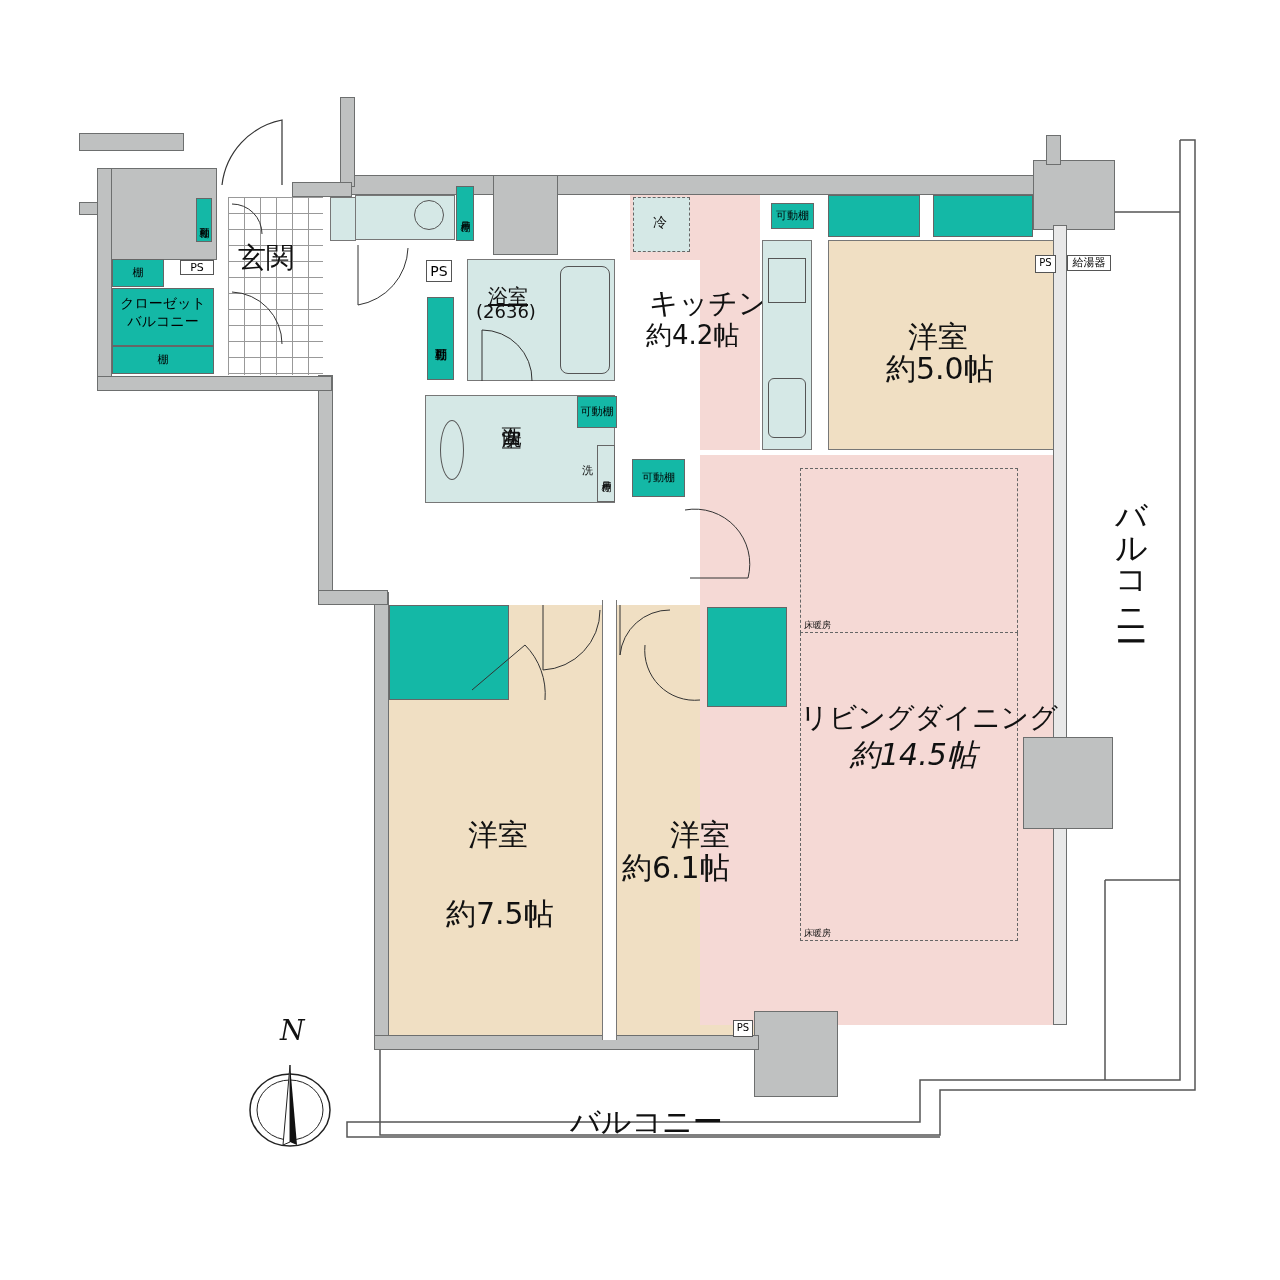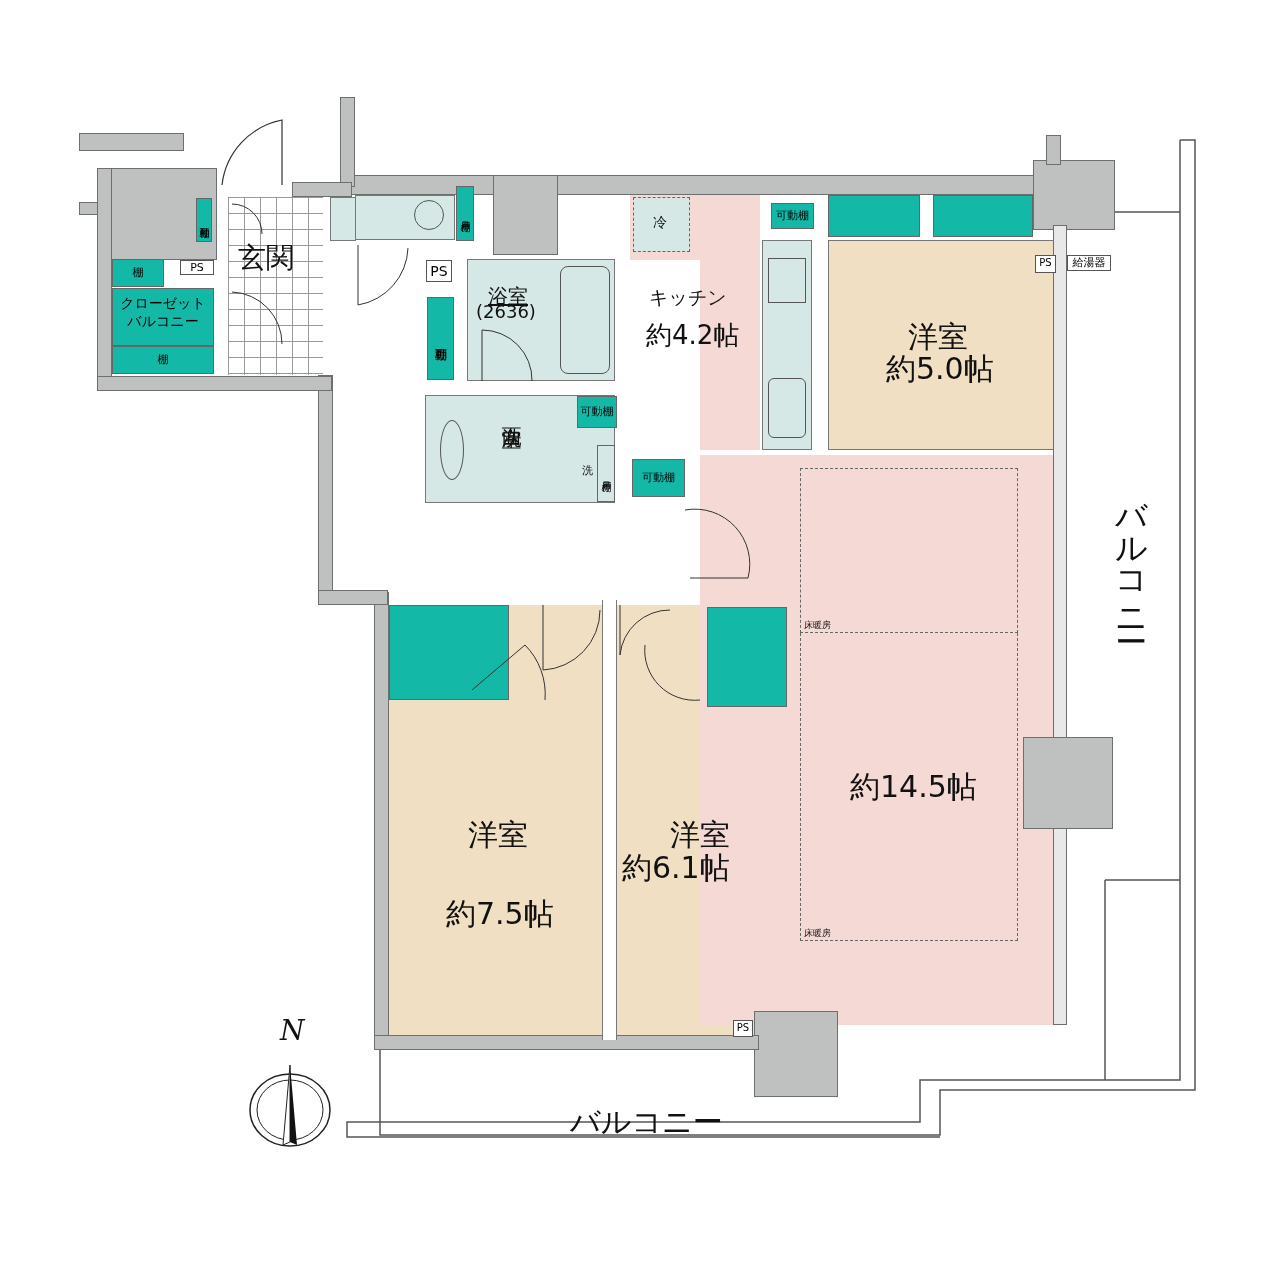--- a/index.html
+++ b/index.html
@@ -92,7 +92,7 @@
 
   <div class="abs" style="left:633px;top:197px;width:57px;height:55px;background:#d5e8e6;border:1px dashed #666;"></div>
   <div class="lbl mid" style="left:653px;top:214px;font-size:14px;">冷</div>
-  <div class="lbl big" style="left:649px;top:287px;font-size:19px;">キッチン</div>
+  <div class="lbl big" style="left:649px;top:287px;font-size:29px;">キッチン</div>
   <div class="lbl big" style="left:646px;top:321px;font-size:26px;">約4.2帖</div>
   <div class="abs" style="left:762px;top:240px;width:50px;height:210px;background:#d5e8e6;border:1px solid #777;"></div>
   <div class="abs" style="left:768px;top:258px;width:38px;height:45px;border:1px solid #555;"></div>

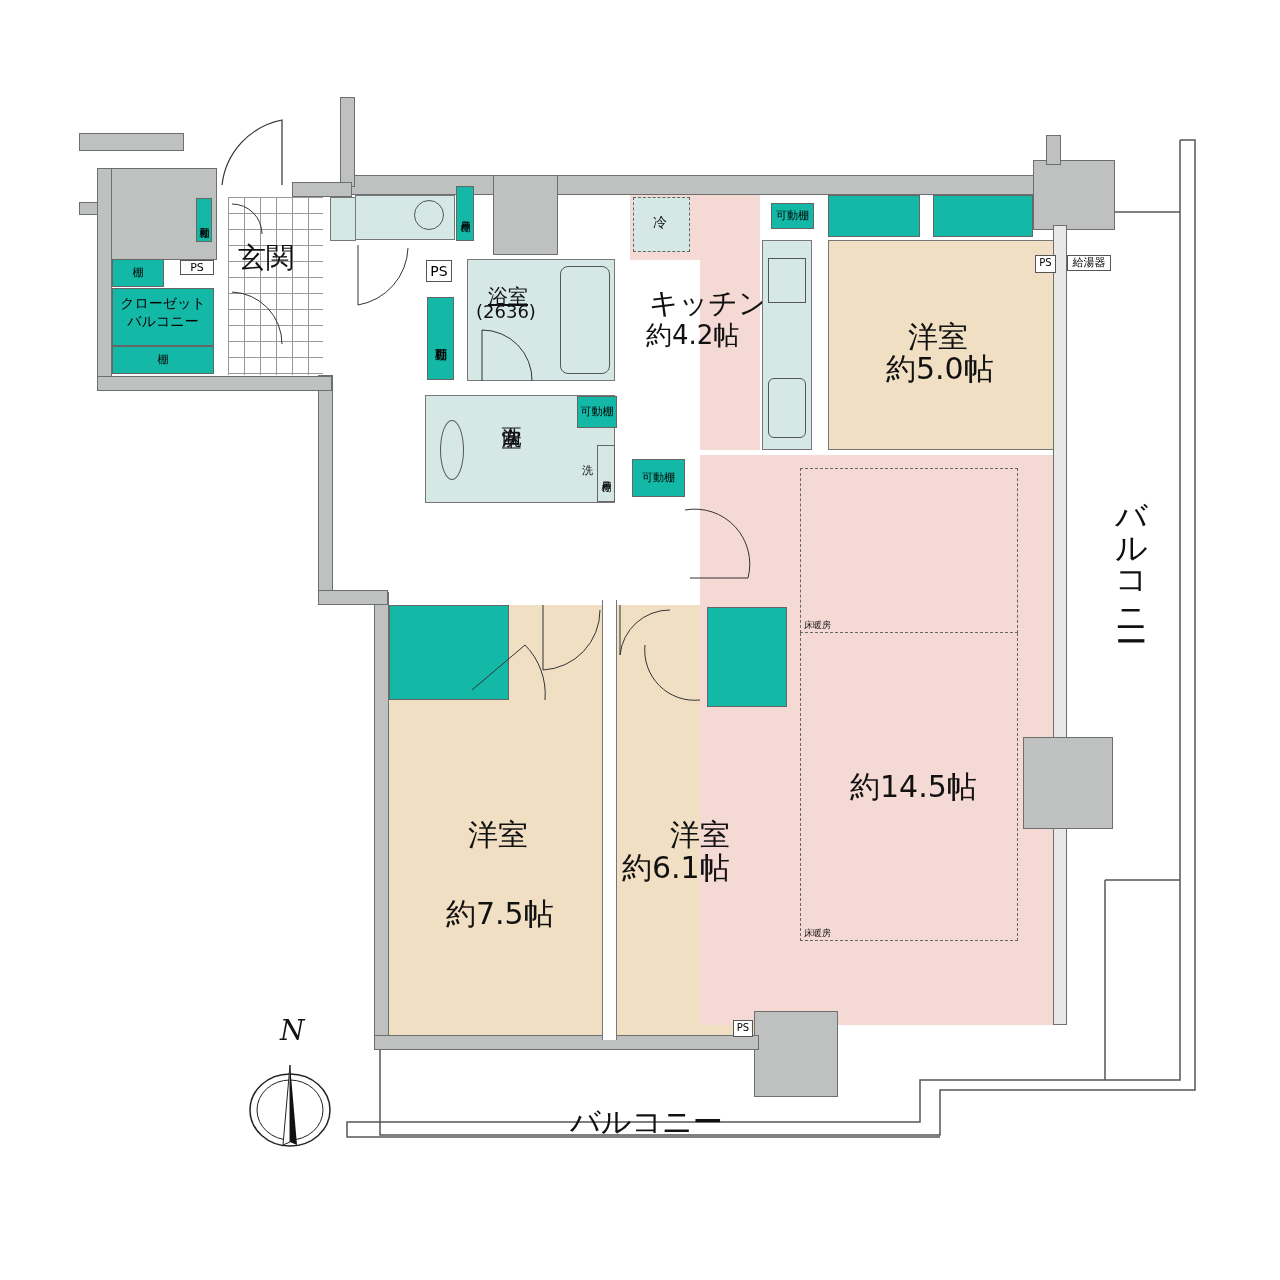--- a/index.html
+++ b/index.html
@@ -111,6 +111,7 @@
   <div class="abs" style="left:800px;top:633px;width:218px;height:308px;border:1px dashed #666;border-top:none;"></div>
   <div class="lbl sm" style="left:804px;top:620px;font-size:9px;">床暖房</div>
   <div class="lbl sm" style="left:804px;top:928px;font-size:9px;">床暖房</div>
+  <div class="lbl big" style="left:800px;top:702px;font-size:28px;">リビングダイニング</div>
   <div class="lbl big" style="left:850px;top:770px;">約14.5帖</div>
 
   <div class="shelf" style="left:389px;top:605px;width:120px;height:95px;"></div>

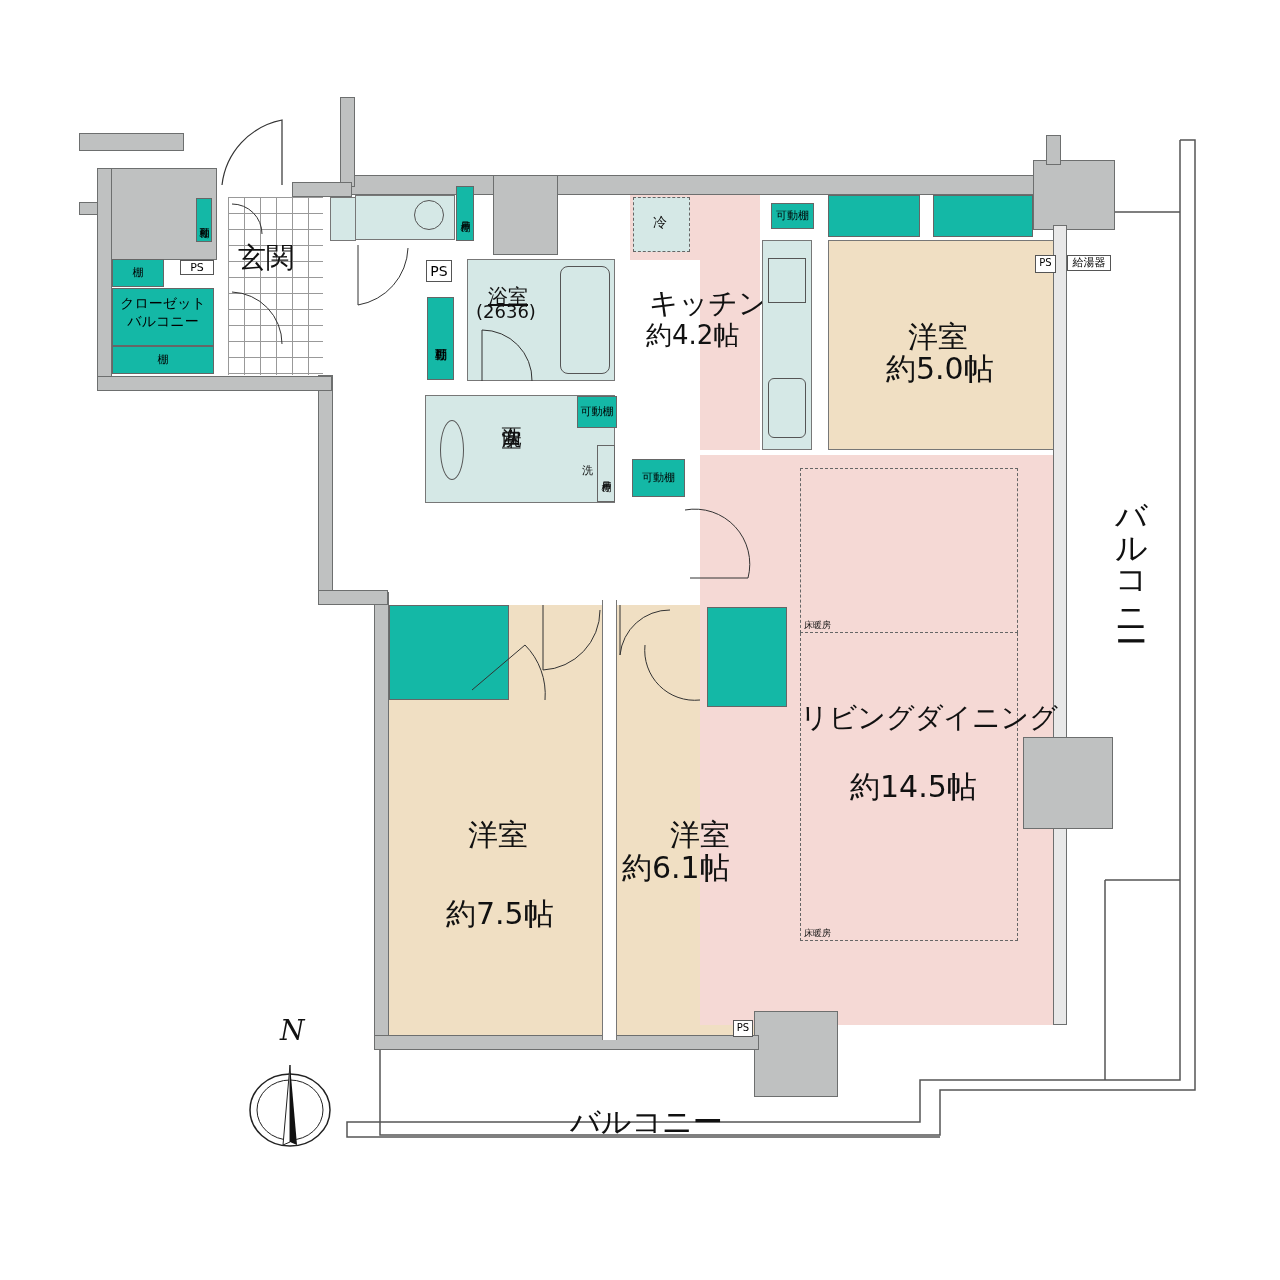--- a/index.html
+++ b/index.html
@@ -112,7 +112,7 @@
   <div class="lbl sm" style="left:804px;top:620px;font-size:9px;">床暖房</div>
   <div class="lbl sm" style="left:804px;top:928px;font-size:9px;">床暖房</div>
   <div class="lbl big" style="left:800px;top:702px;font-size:28px;">リビングダイニング</div>
-  <div class="lbl big" style="left:850px;top:770px;">約14.5帖</div>
+  <div class="lbl big" style="left:850px;top:738px;font-style:italic;">約14.5帖</div>
 
   <div class="shelf" style="left:389px;top:605px;width:120px;height:95px;"></div>
   <div class="lbl big" style="left:468px;top:818px;">洋室</div>

